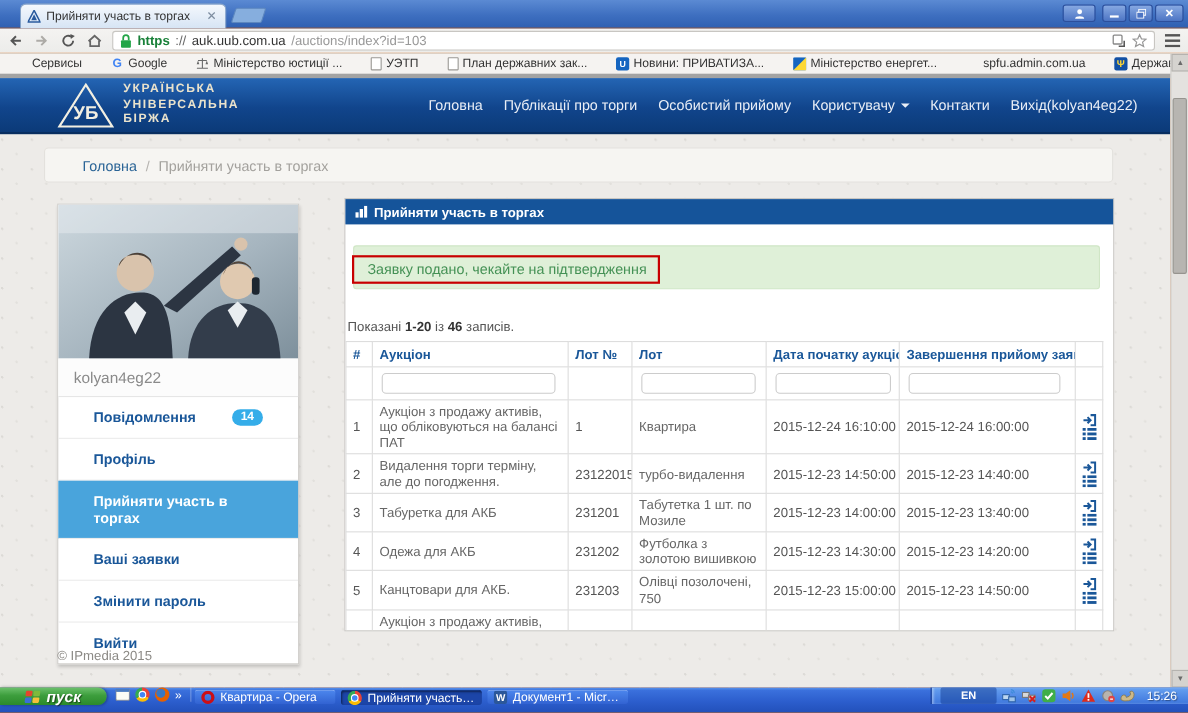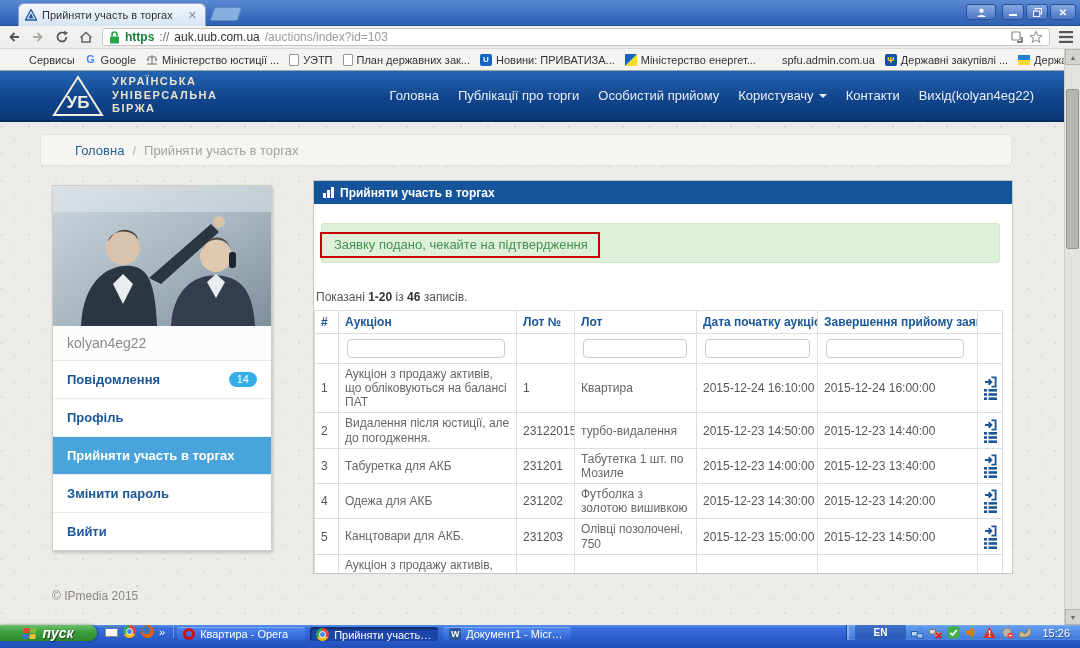--- a/index.html
+++ b/index.html
@@ -22,7 +22,7 @@
   .url-host{color:#333}
   .url-path{color:#999}
   .omni-right{margin-left:auto;display:flex;align-items:center;gap:6px}
-  .bookmarksbar{left:0;top:49px;width:1080px;height:22px;background:#f5f3f1;border-bottom:1px solid #a3a3a3;display:flex;align-items:center;padding:0 8px;gap:0;overflow:hidden}
+  .bookmarksbar{left:0;top:49px;width:1080px;height:22px;background:#f5f3f1;border-bottom:4px solid #a3a3a3;display:flex;align-items:center;padding:0 8px;gap:16px;overflow:hidden}
   .bm{display:flex;align-items:center;gap:4px;font-size:11px;color:#333;padding:2px 5px;white-space:nowrap}
   .bicon{width:12px;height:12px;display:inline-flex;align-items:center;justify-content:center;font-size:10px;line-height:1}
   .grid4{display:grid;grid-template-columns:5px 5px;grid-template-rows:5px 5px;gap:1px}

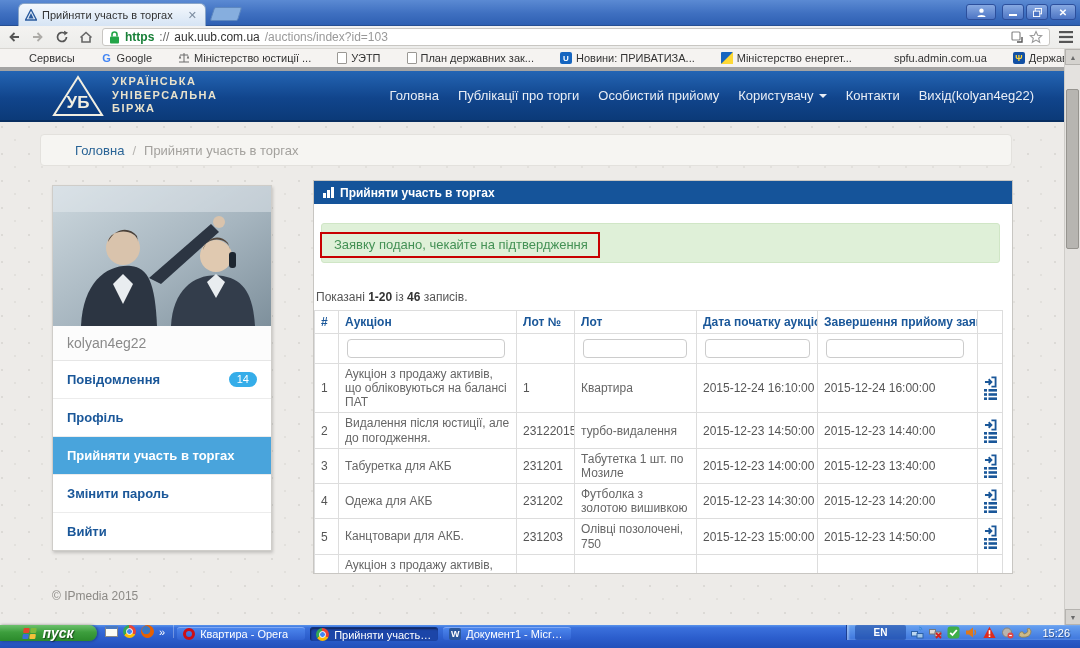--- a/index.html
+++ b/index.html
@@ -54,7 +54,7 @@
   .side{position:absolute;left:52px;top:114px;width:220px;background:#fff;border:1px solid #cfcdc9;box-shadow:1px 2px 3px rgba(0,0,0,.18)}
   .side-photo{display:block;width:218px;height:140px}
   .side-user{padding:9px 14px;font-size:14px;color:#8a8a8a;border-bottom:1px solid #e6e6e6;background:#fcfcfc}
-  .side-item{padding:11px 14px;font-size:13px;font-weight:bold;color:#1a5799;border-bottom:1px solid #ececec;display:flex;align-items:center;cursor:pointer}
+  .side-item{padding:11px 32px;font-size:13px;font-weight:bold;color:#1a5799;border-bottom:1px solid #ececec;display:flex;align-items:center;cursor:pointer}
   .side-item:last-child{border-bottom:none}
   .side-item.active{background:#49a4dc;color:#fff}
   .badge{margin-left:auto;background:#35ade9;color:#fff;font-size:11px;font-weight:normal;border-radius:10px;padding:2px 8px;line-height:1}

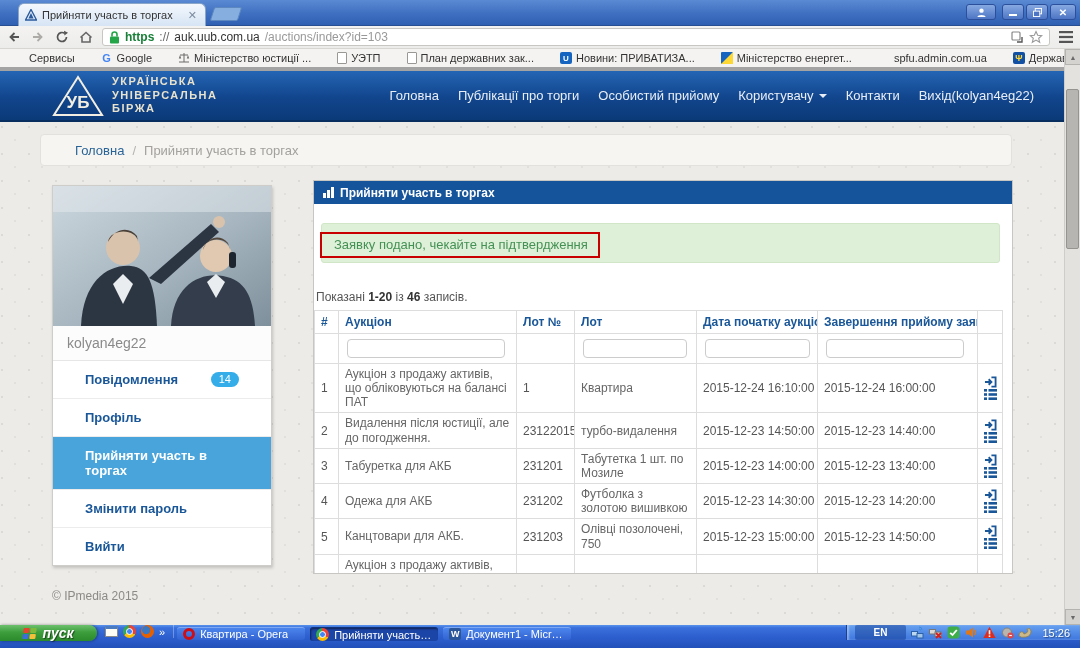--- a/index.html
+++ b/index.html
@@ -57,7 +57,7 @@
   .side-item{padding:11px 32px;font-size:13px;font-weight:bold;color:#1a5799;border-bottom:1px solid #ececec;display:flex;align-items:center;cursor:pointer}
   .side-item:last-child{border-bottom:none}
   .side-item.active{background:#49a4dc;color:#fff}
-  .badge{margin-left:auto;background:#35ade9;color:#fff;font-size:11px;font-weight:normal;border-radius:10px;padding:2px 8px;line-height:1}
+  .badge{margin-left:auto;background:#35ade9;color:#fff;font-size:11px;font-weight:bold;border-radius:10px;padding:2px 8px;line-height:1}
 
   
   .panel{position:absolute;left:313px;top:109px;width:700px;border:1px solid #c8c6c2;background:#fff}

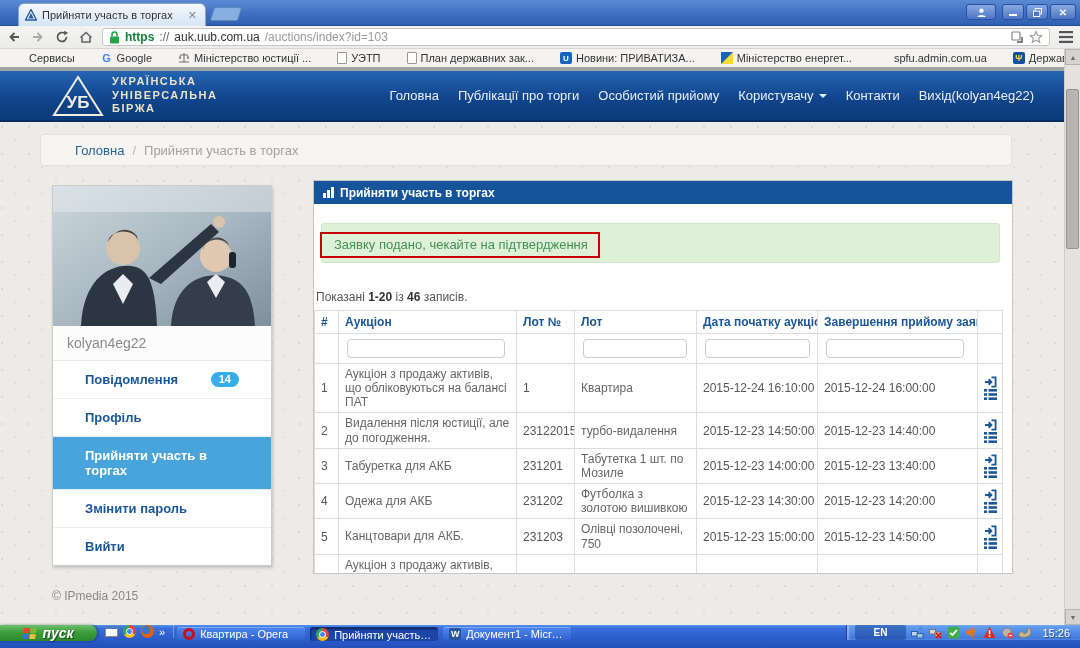--- a/index.html
+++ b/index.html
@@ -410,7 +410,7 @@
           </tr>
           <tr>
             <td class="num">2</td>
-            <td class="auc">Видалення після юстиції, але до погодження.</td>
+            <td class="auc">Видалення торги терміну, але до погодження.</td>
             <td>23122015</td>
             <td class="auc">турбо-видалення</td>
             <td class="date">2015-12-23 14:50:00</td>

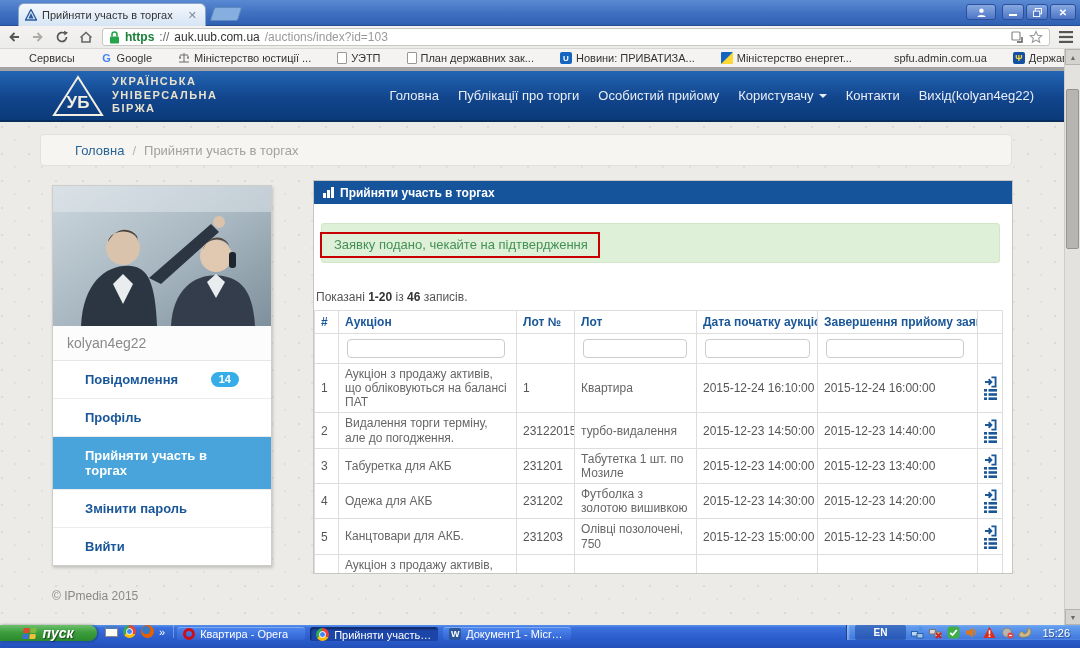--- a/index.html
+++ b/index.html
@@ -326,6 +326,9 @@
           <span>Прийняти участь в торгах</span>
         </div>
       <div class="side-item">
+          <span>Ваші заявки</span>
+        </div>
+      <div class="side-item">
           <span>Змінити пароль</span>
         </div>
       <div class="side-item">

